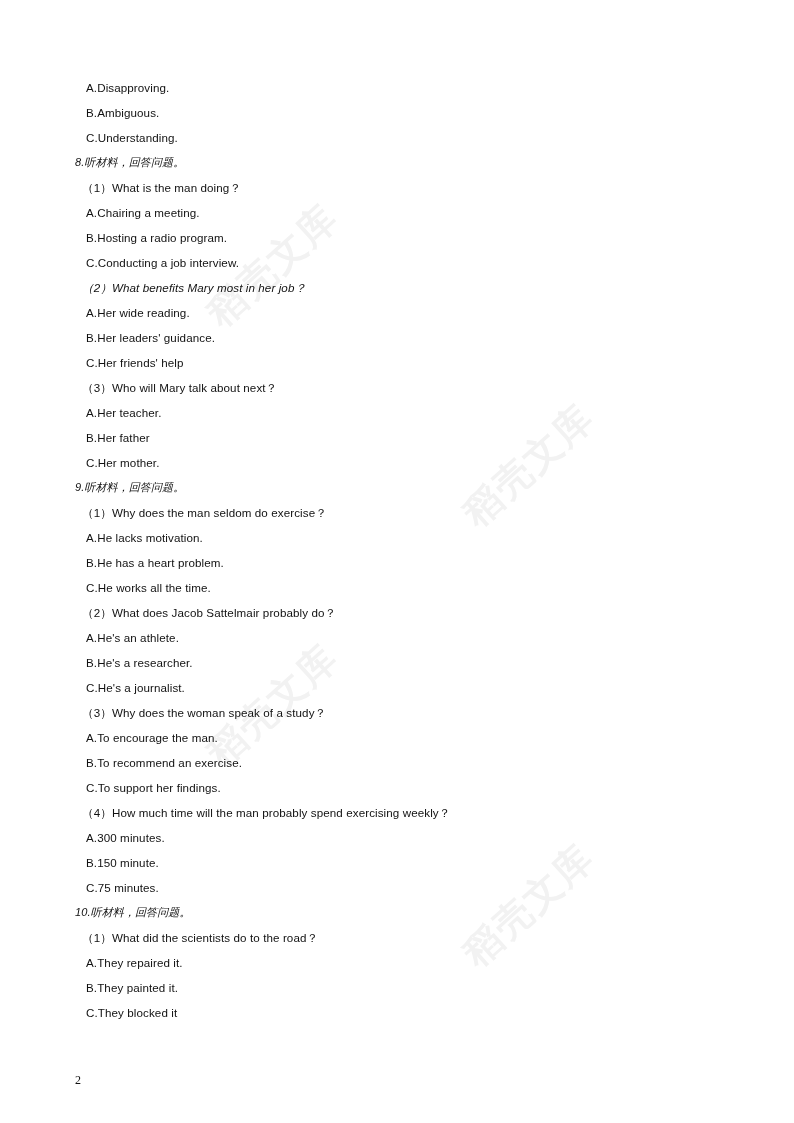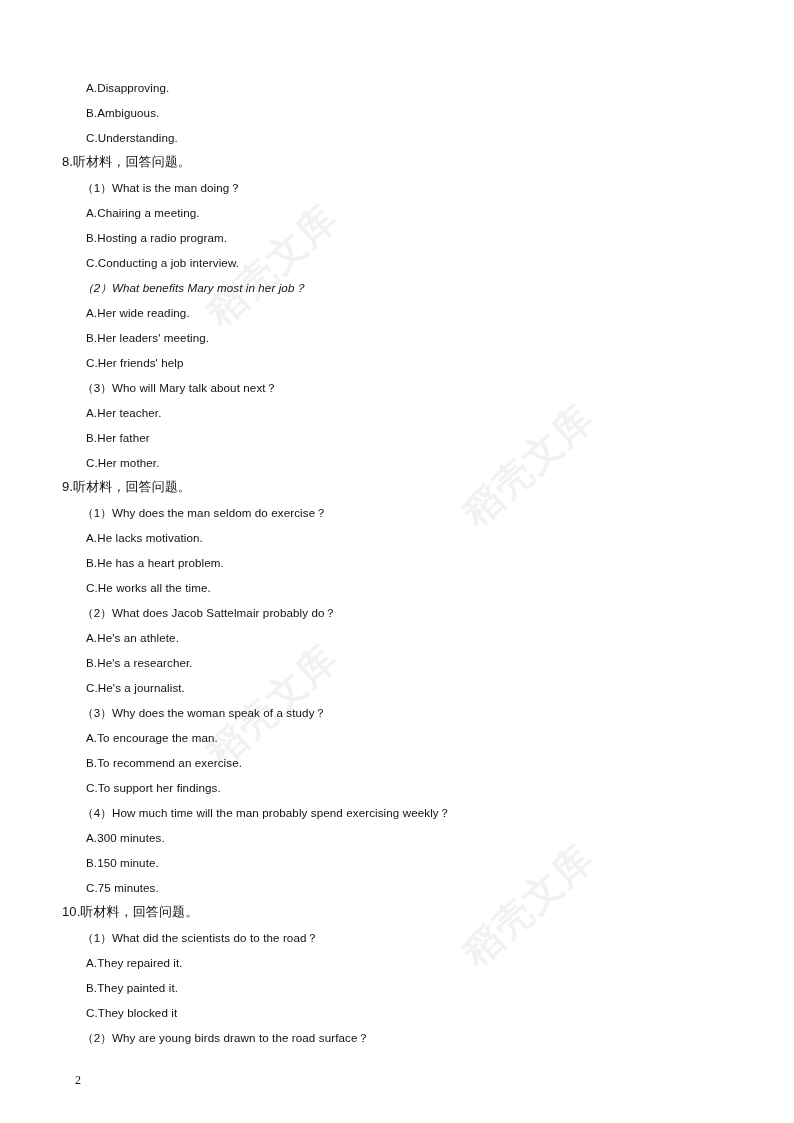--- a/index.html
+++ b/index.html
@@ -58,8 +58,9 @@
 
   
   .heading {
-    left: 62px;
-    font-size: 13px;
+    left: 75px;
+    font-size: 11px;
+    font-style: italic;
   }
 
   

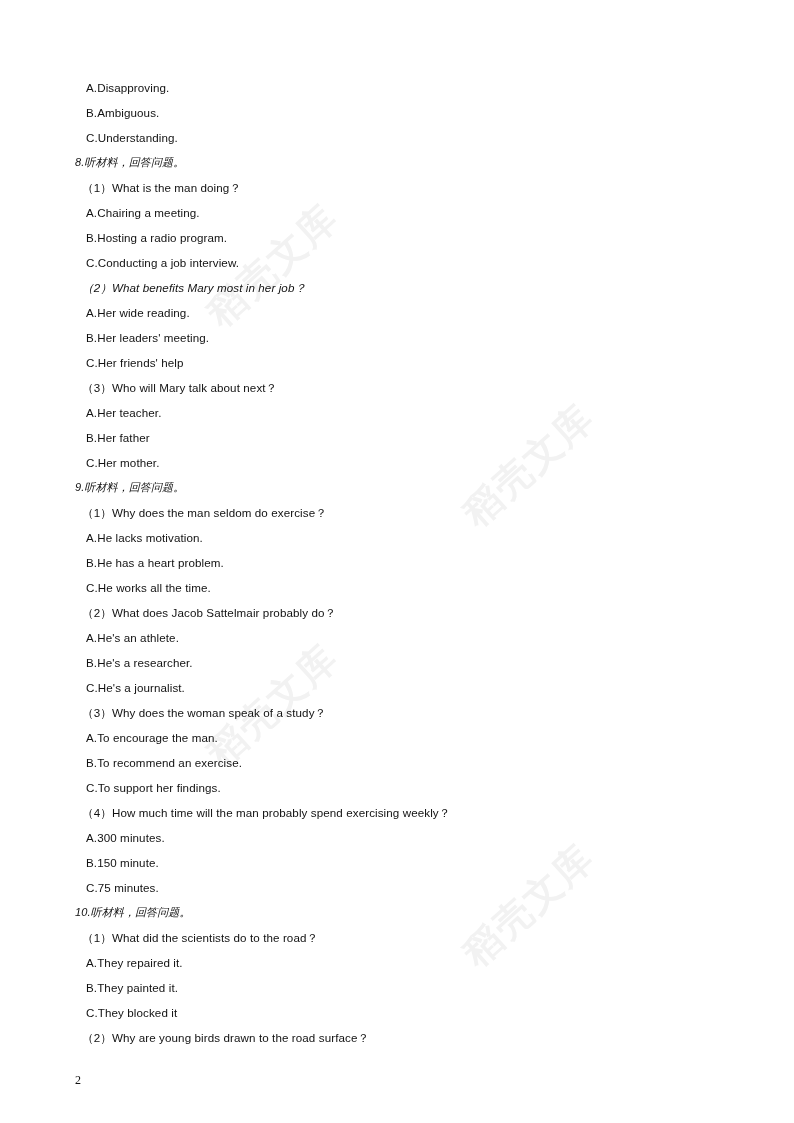--- a/index.html
+++ b/index.html
@@ -106,7 +106,7 @@
     <div class="line option" style="top: 256px;">C.Conducting a job interview.</div>
     <div class="line question" style="top: 281px; font-style: italic;">（2）What benefits Mary most in her job？</div>
     <div class="line option" style="top: 306px;">A.Her wide reading.</div>
-    <div class="line option" style="top: 331px;">B.Her leaders' meeting.</div>
+    <div class="line option" style="top: 331px;">B.Her leaders' guidance.</div>
     <div class="line option" style="top: 356px;">C.Her friends' help</div>
     <div class="line question" style="top: 381px;">（3）Who will Mary talk about next？</div>
     <div class="line option" style="top: 406px;">A.Her teacher.</div>

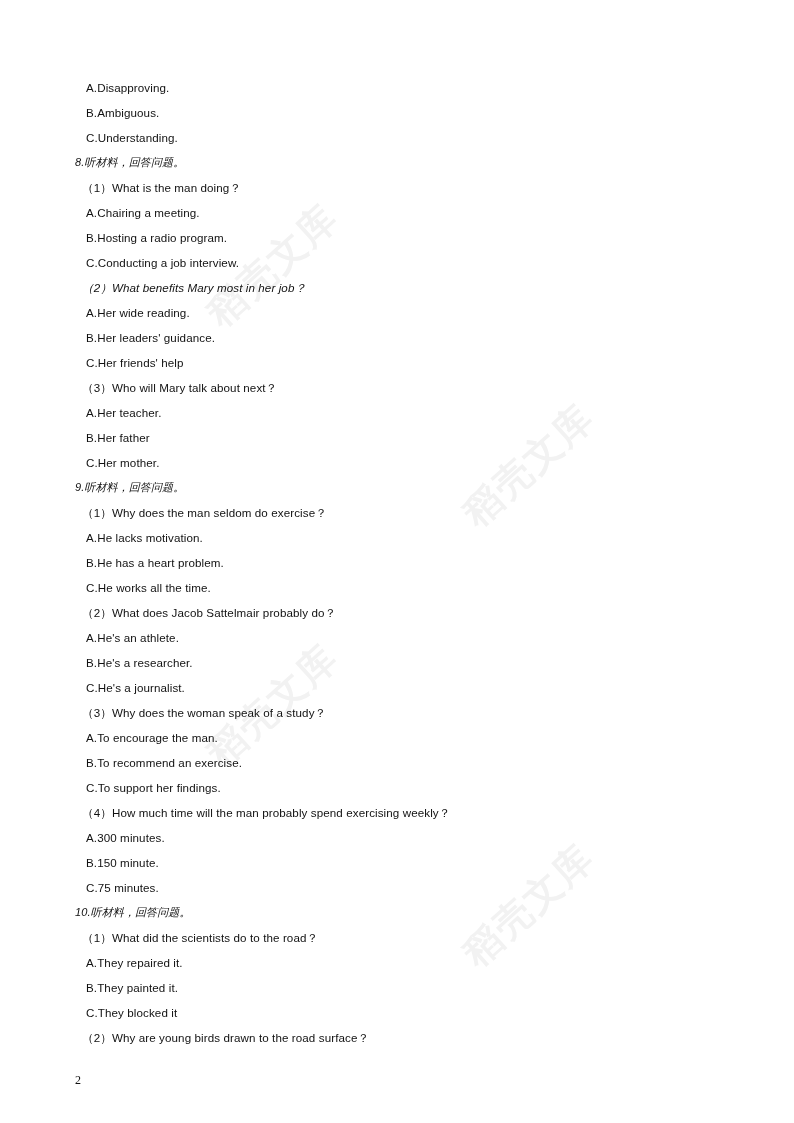--- a/index.html
+++ b/index.html
@@ -134,7 +134,6 @@
     <div class="line option" style="top: 956px;">A.They repaired it.</div>
     <div class="line option" style="top: 981px; text-align: right;">B.They painted it.</div>
     <div class="line option" style="top: 1006px;">C.They blocked it</div>
-    <div class="line question" style="top: 1031px;">（2）Why are young birds drawn to the road surface？</div>
     <div class="folio">2</div>
 </div>
 

